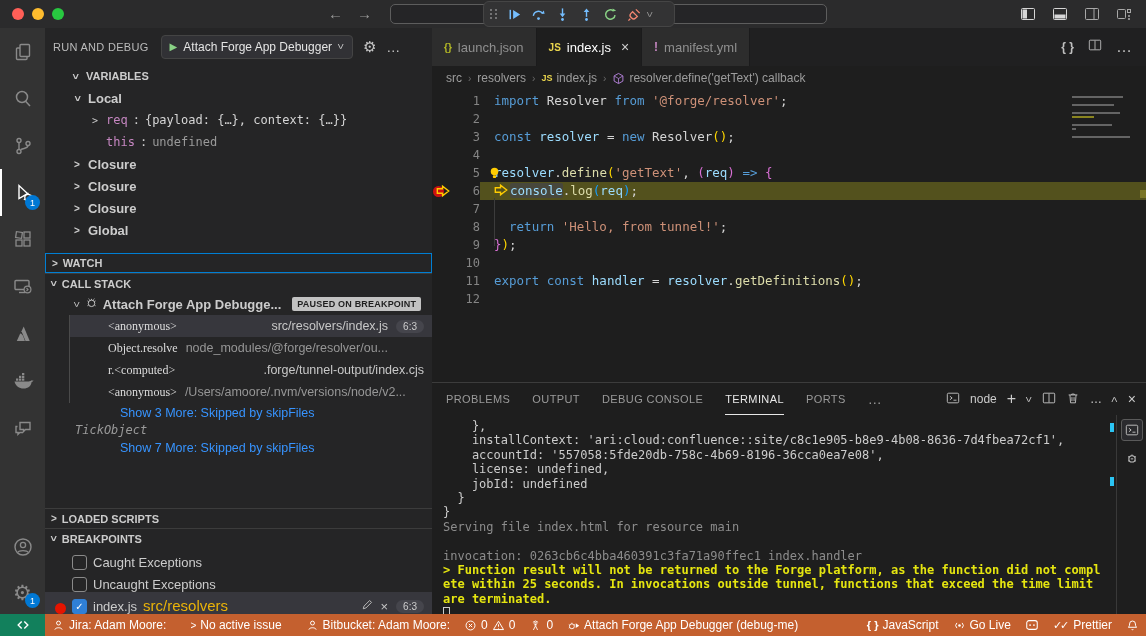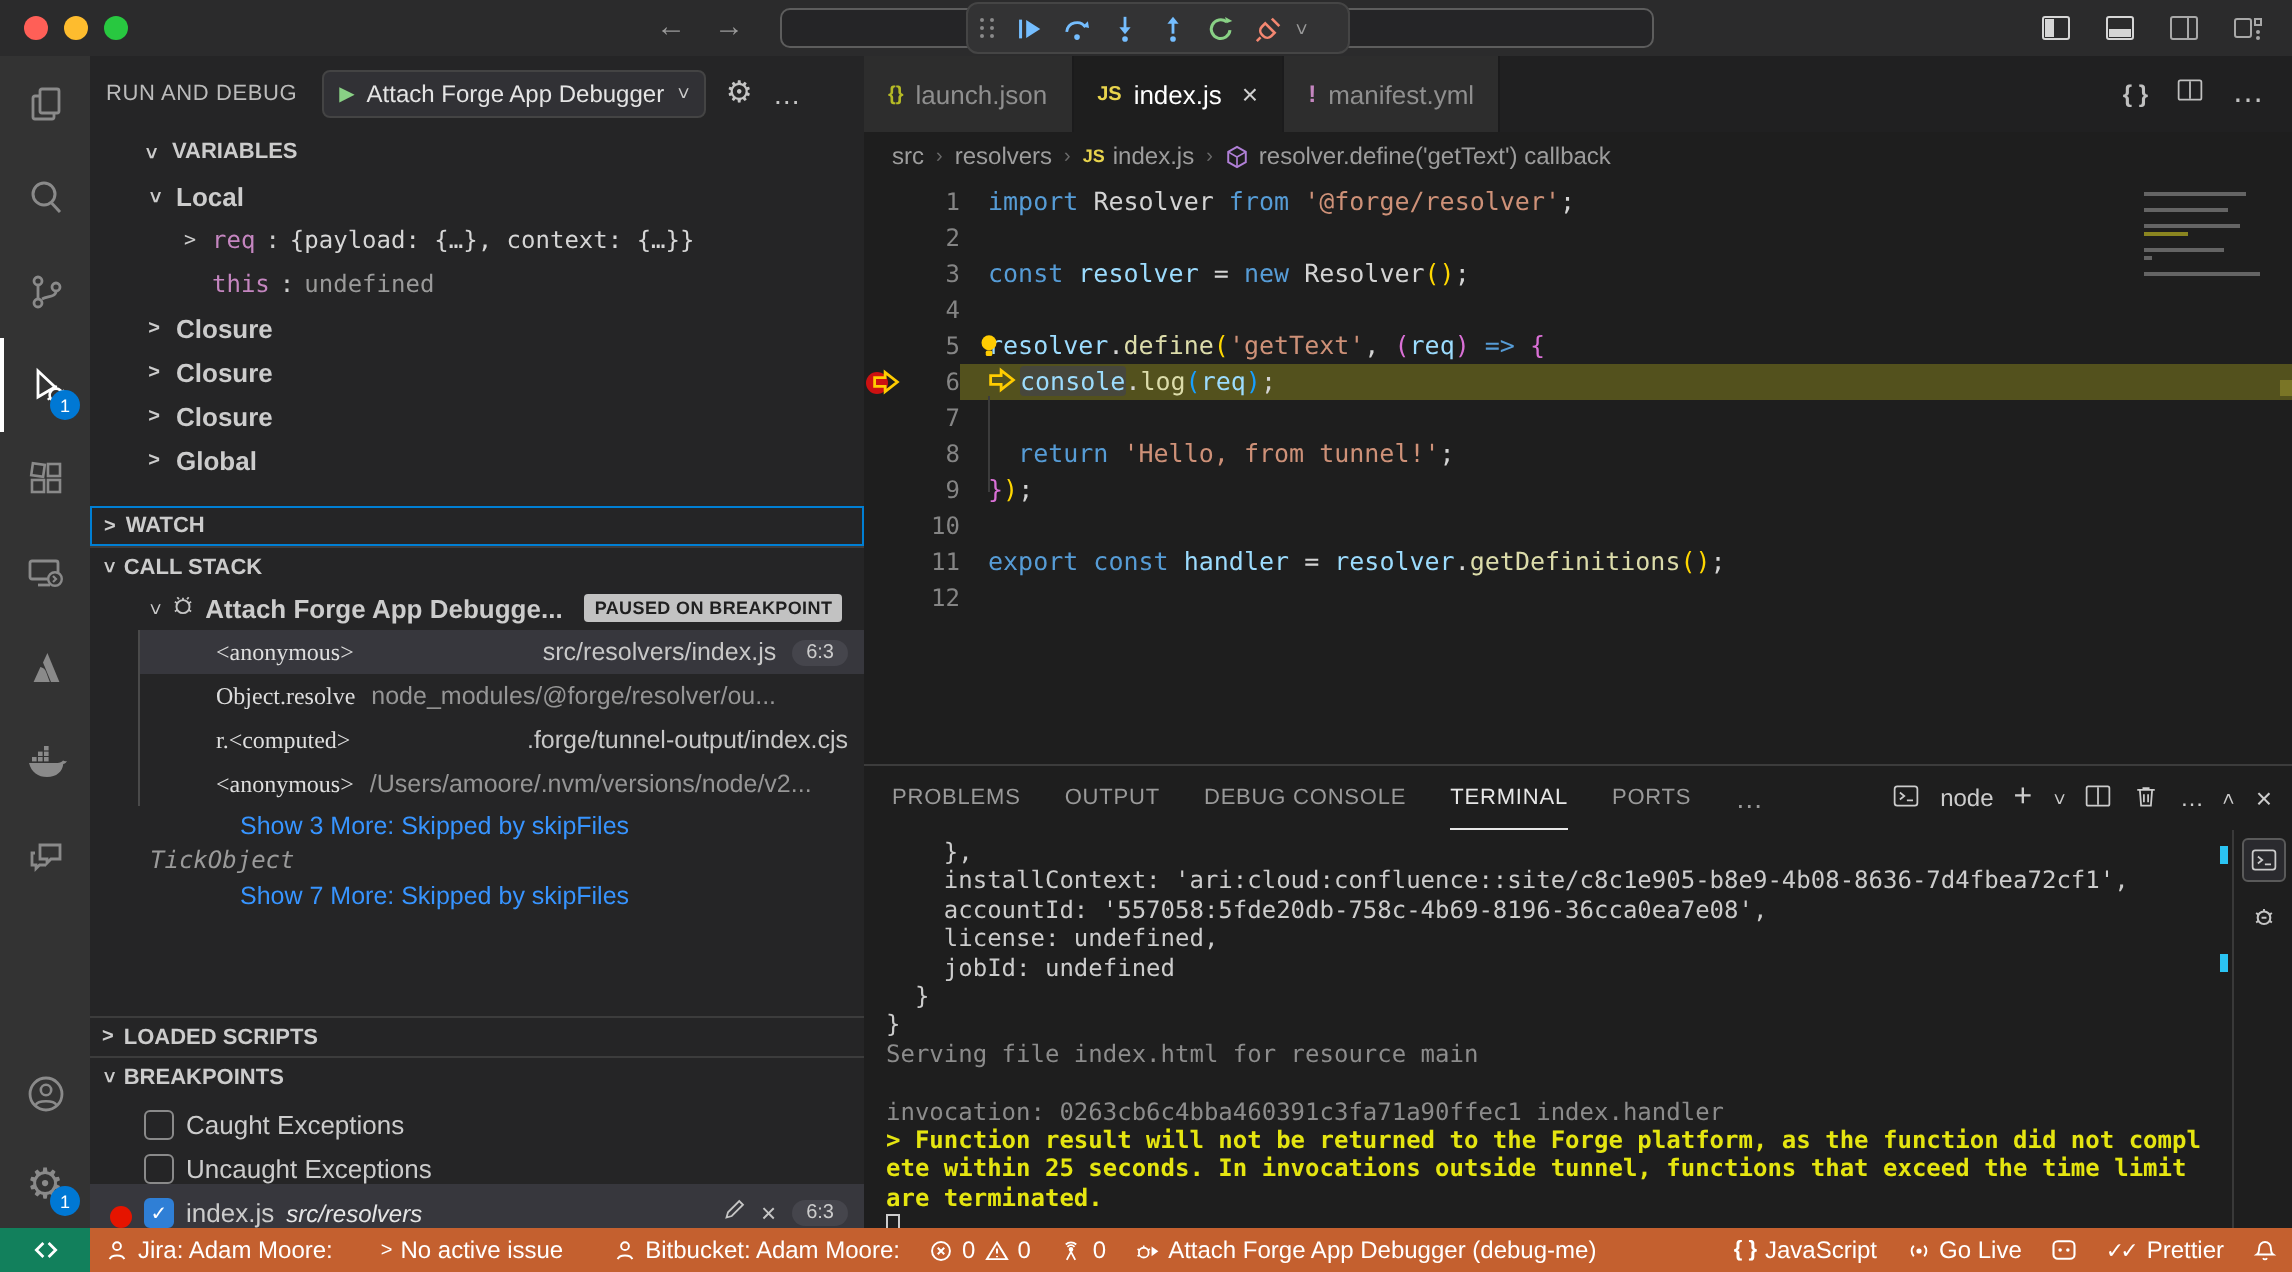--- a/index.html
+++ b/index.html
@@ -74,7 +74,7 @@
   .cbox.checked { background:#2f7fd6; border-color:#2f7fd6; }
   .bpdot { width:11px; height:11px; border-radius:50%; background:#e51400; flex:none; }
   .bpspacer { width:11px; flex:none; }
-  .bpdetail { color:#e5e5e5; font-size:12px;font-style:italic; }
+  .bpdetail { color:#eab308; font-size:15px; }
   .bpacts { margin-left:auto; display:flex; align-items:center; gap:8px; color:#c5c5c5; }
 
   

